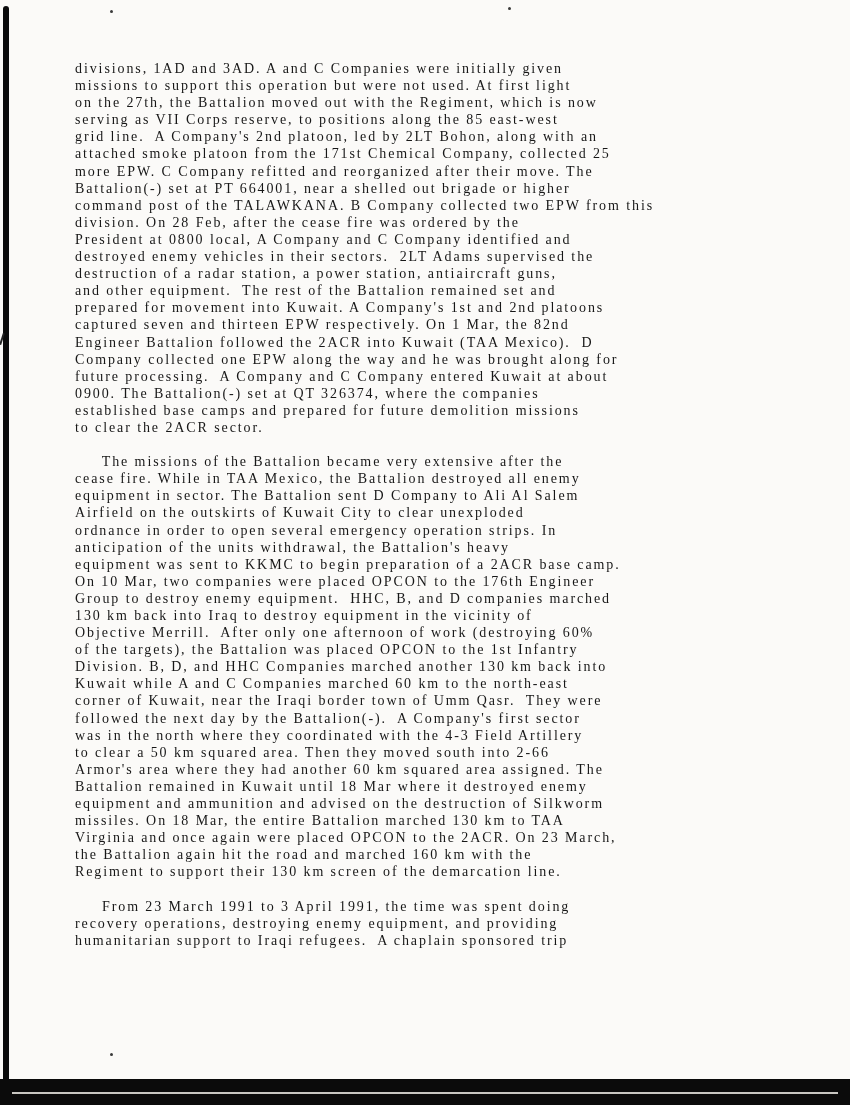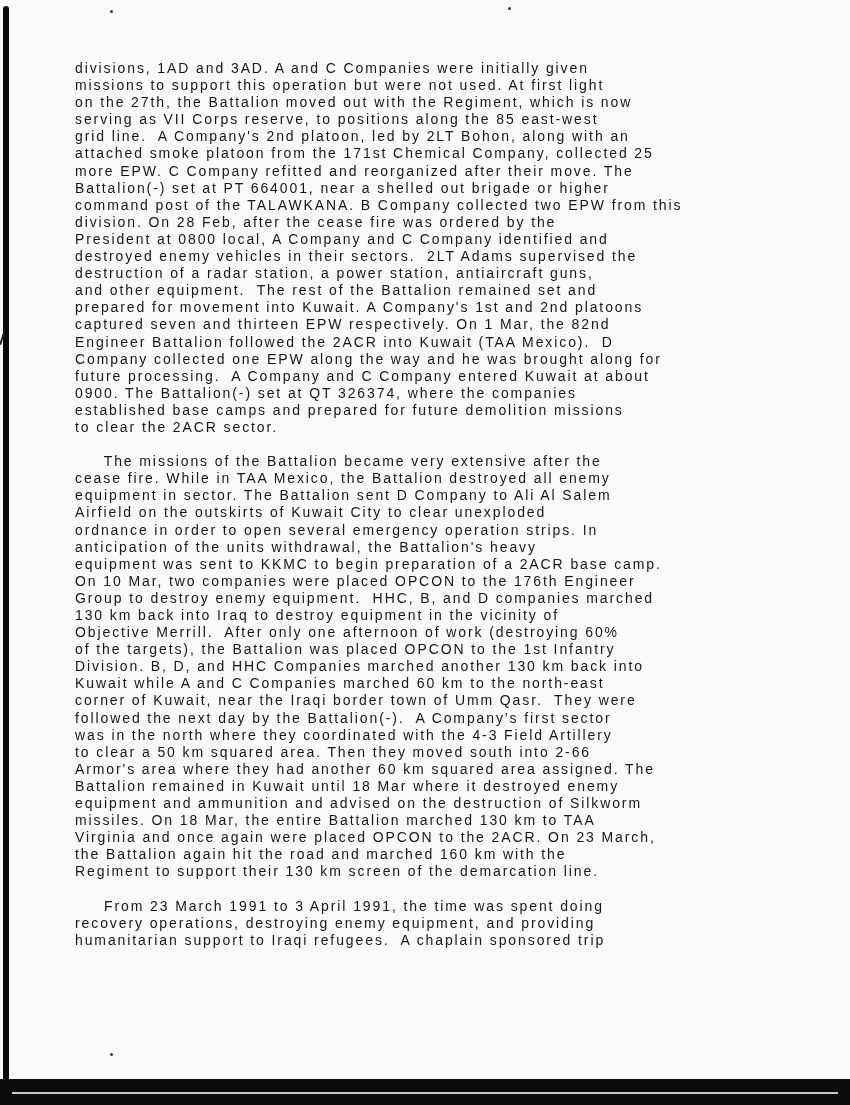--- a/index.html
+++ b/index.html
@@ -10,7 +10,7 @@
     height: 1105px;
     background: #fbfaf8;
     overflow: hidden;
-    font-family: Liberation Sans, sans-serif;
+    font-family: Liberation Serif, serif;
   }
   
   .scan-left {

